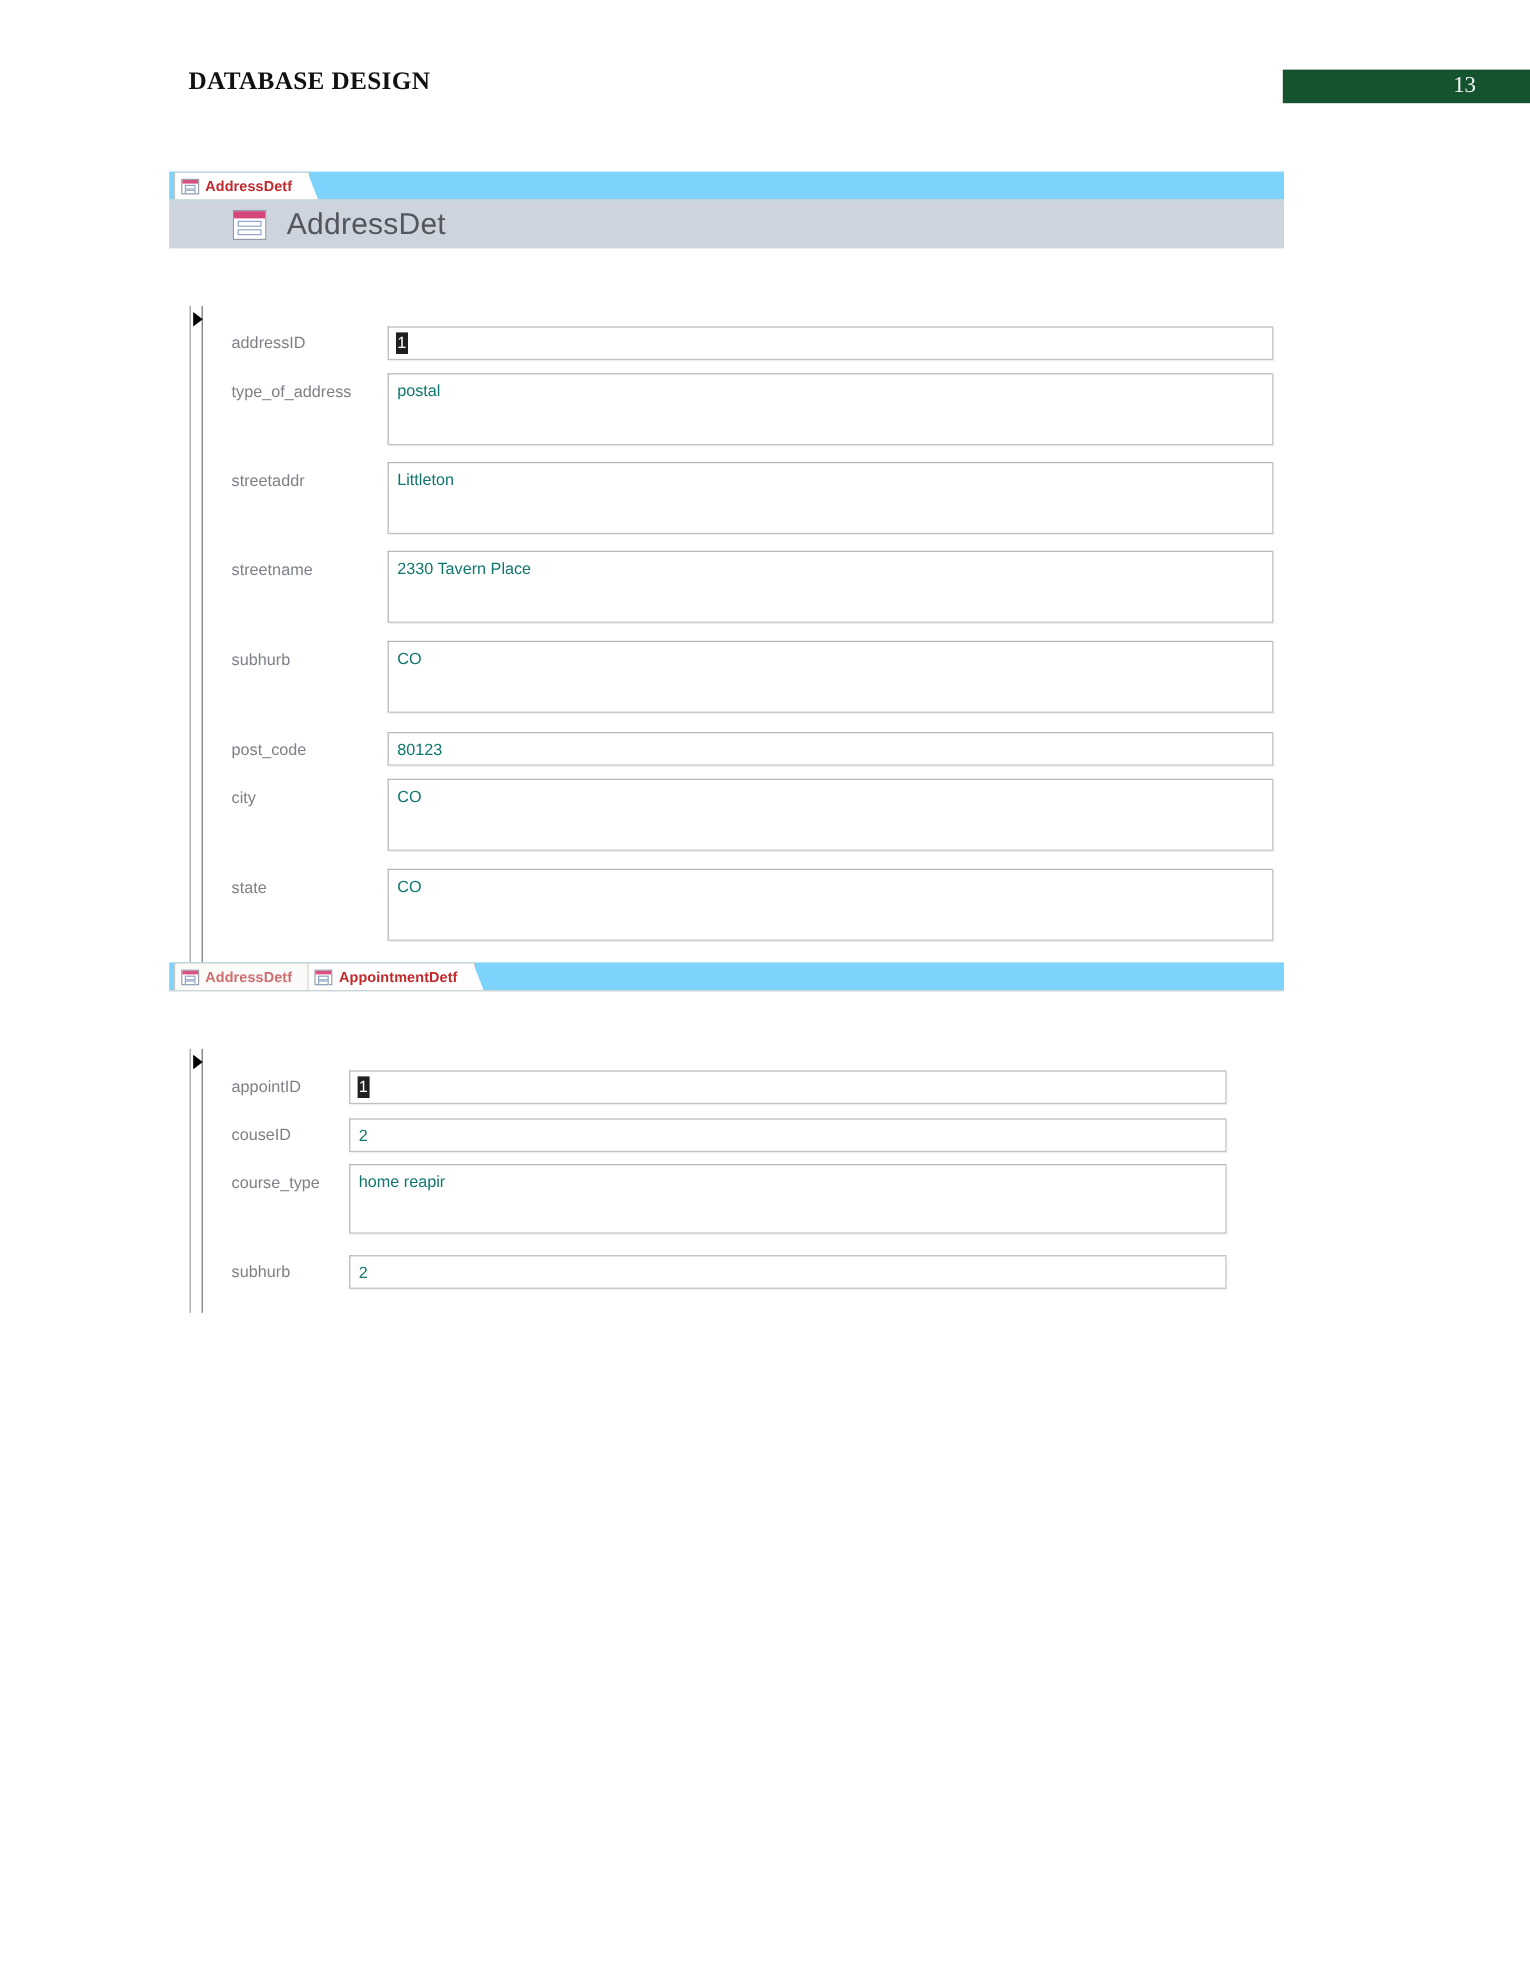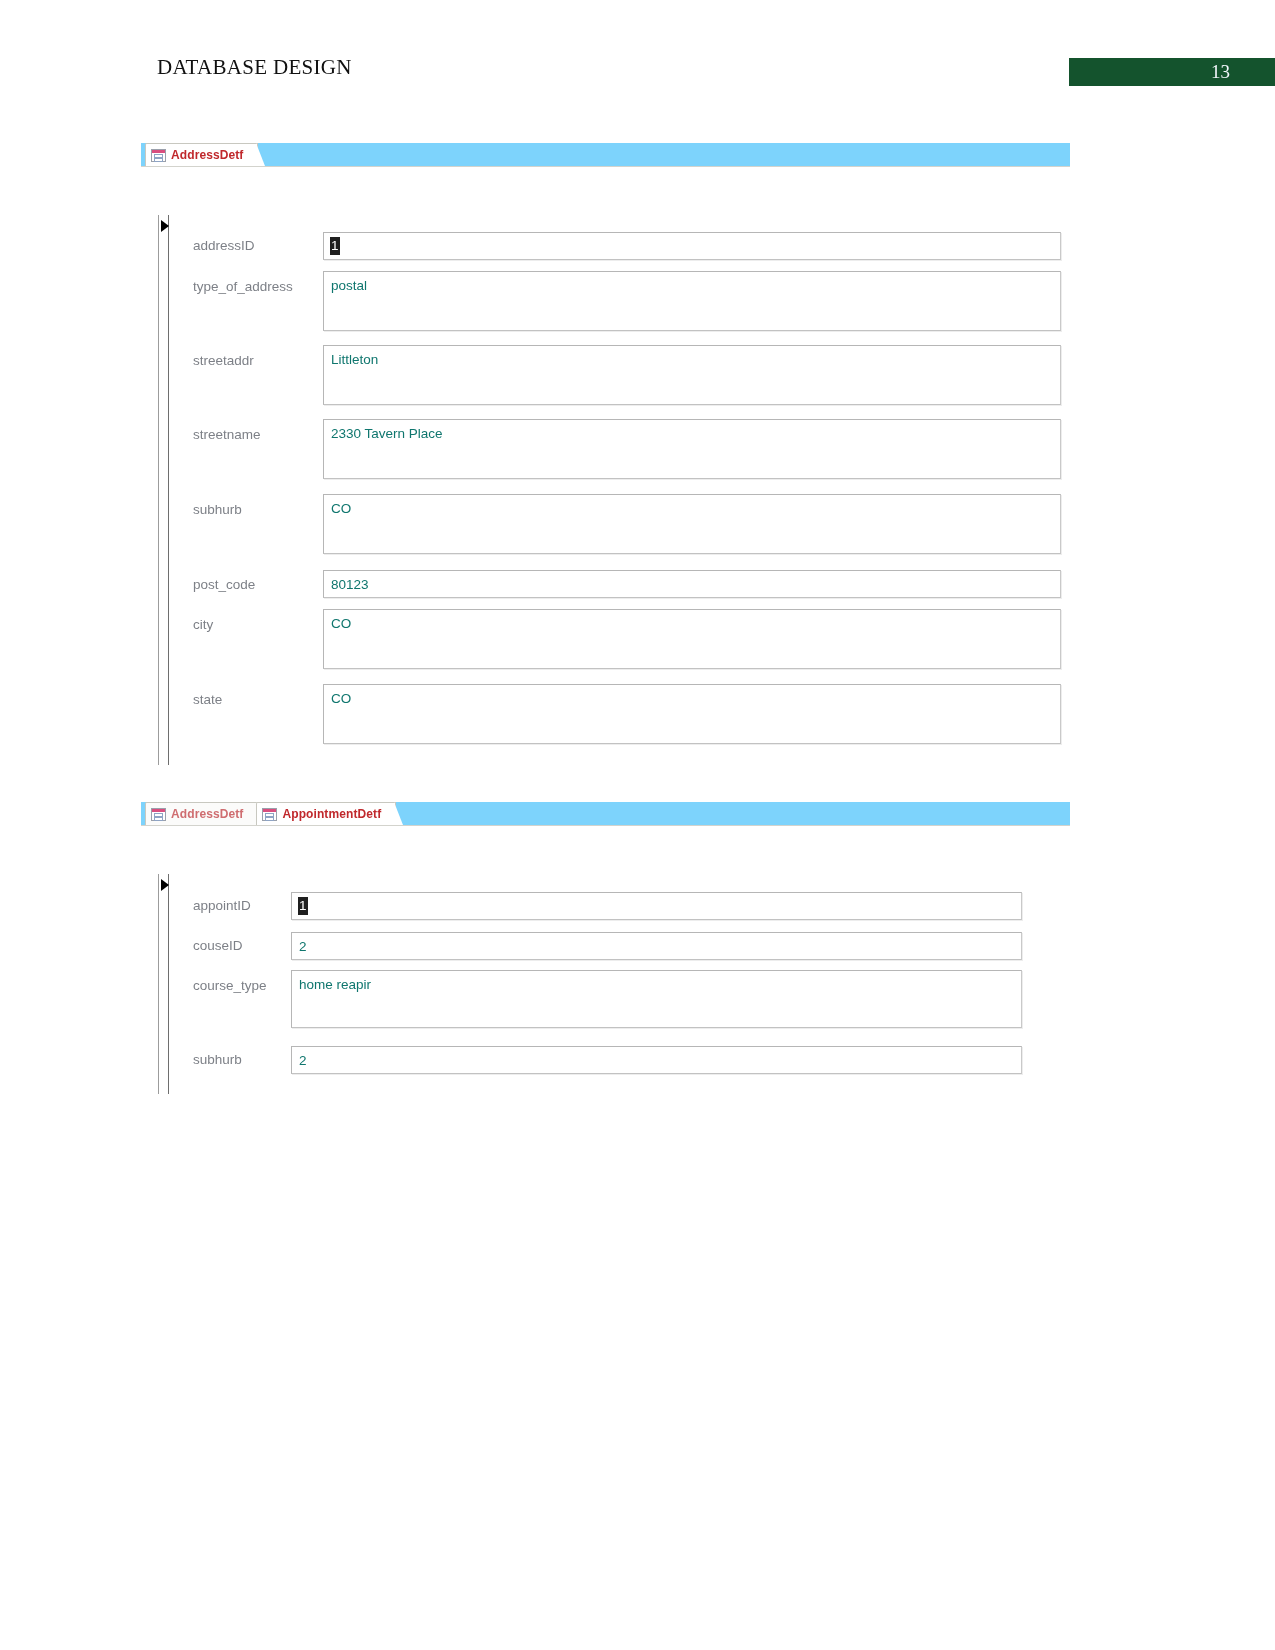--- a/index.html
+++ b/index.html
@@ -31,6 +31,7 @@
     color: #111111;
     letter-spacing: 0.3px;
     white-space: nowrap;
+    font-weight: bold;
   }
   .page-number-badge {
     position: absolute;

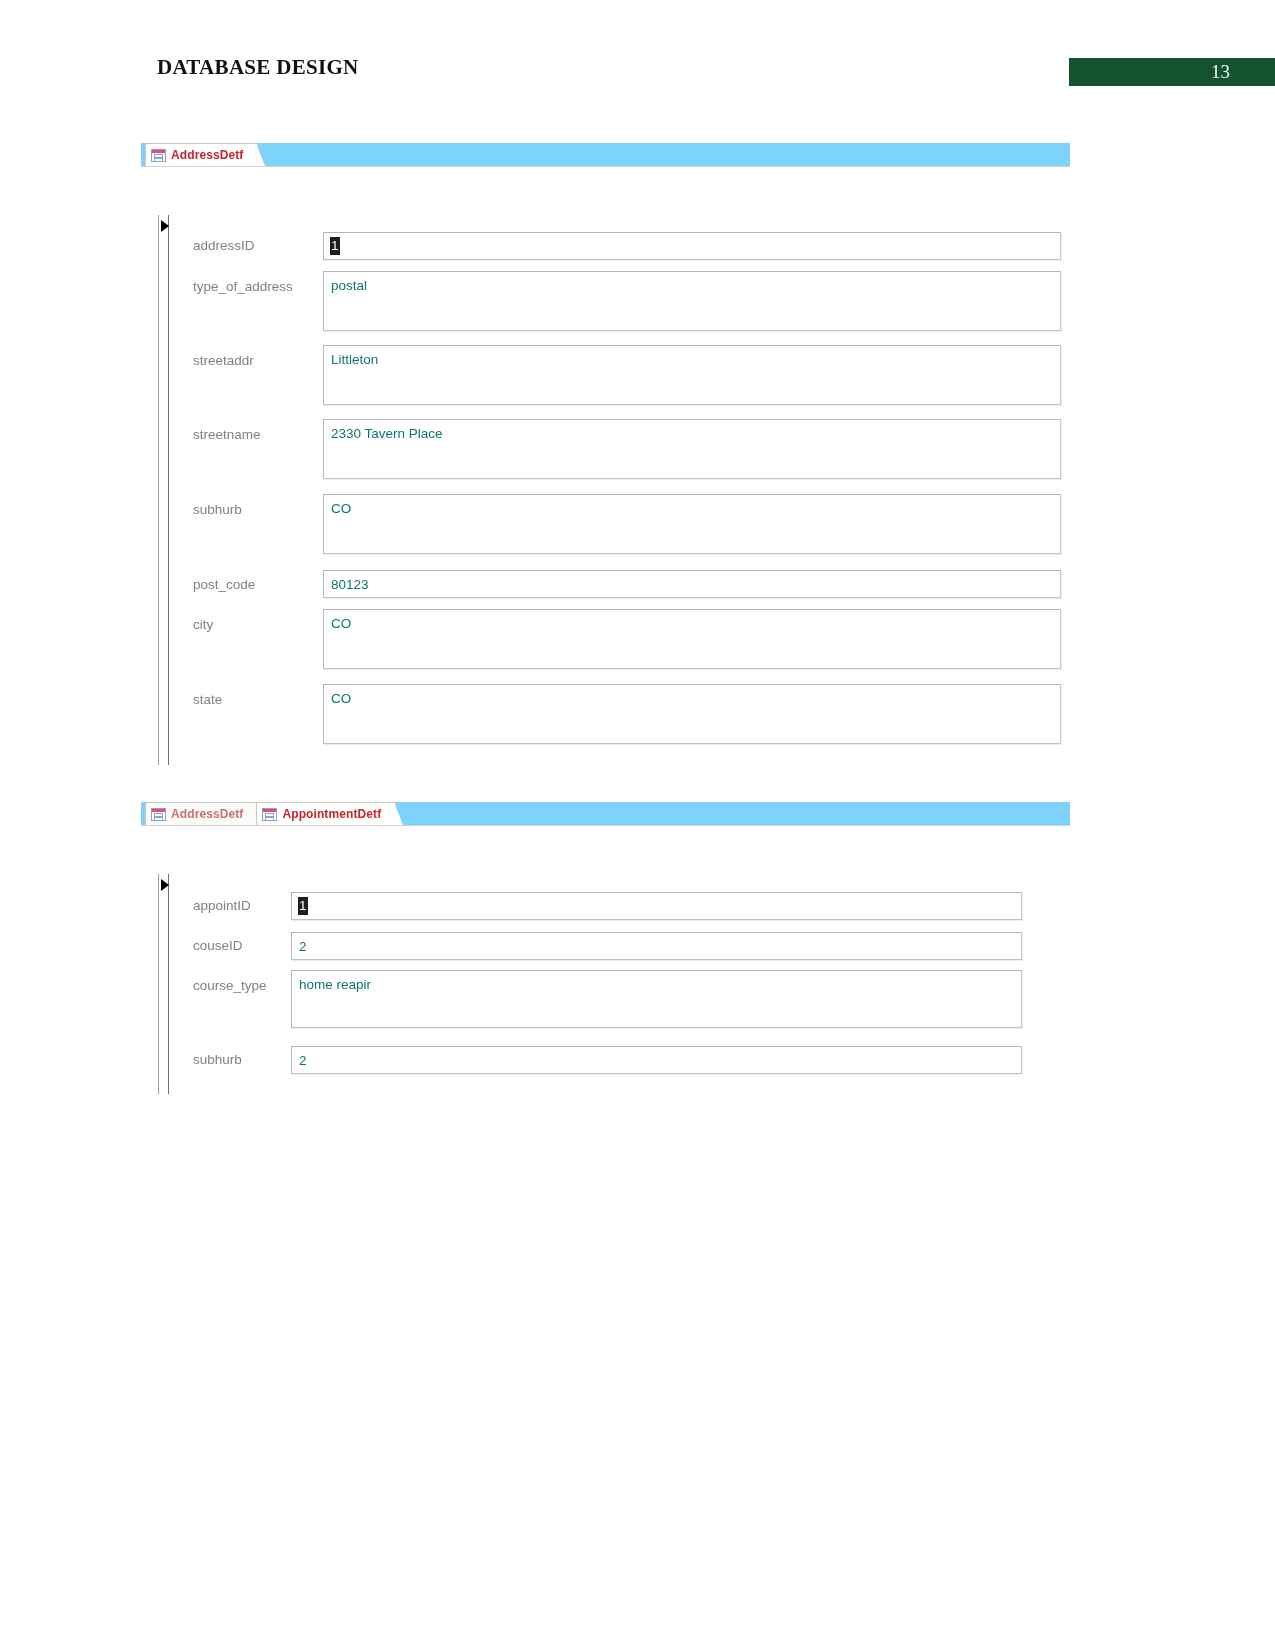--- a/index.html
+++ b/index.html
@@ -263,6 +263,13 @@
       <span class="tab-label">AddressDetf</span>
     </div>
   </div>
+  <div class="form-title-bar">
+    <span class="form-title-icon">
+        <i class="tr1"></i>
+        <i class="tr2"></i>
+      </span>
+    <span class="form-title-text">AddressDet</span>
+  </div>
   <div class="form-body b1">
     <div class="record-selector"></div>
     <div class="record-arrow"></div>

